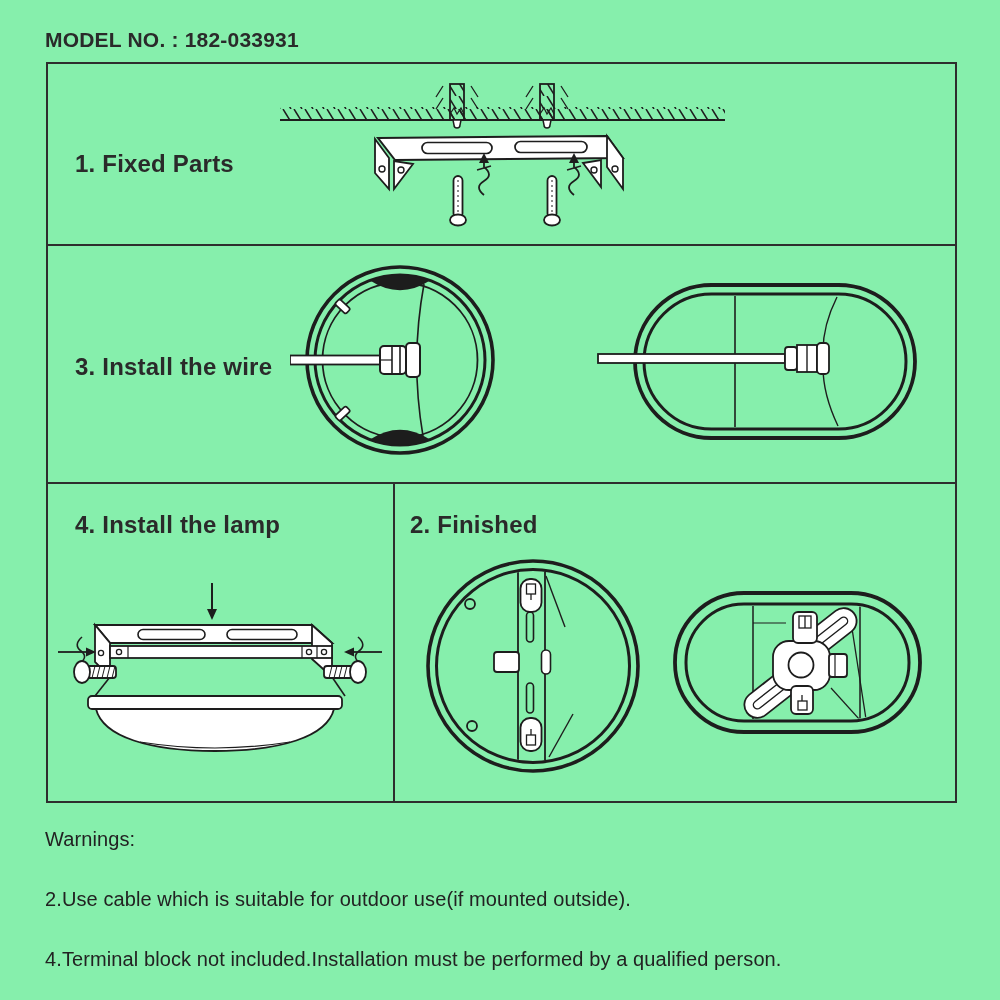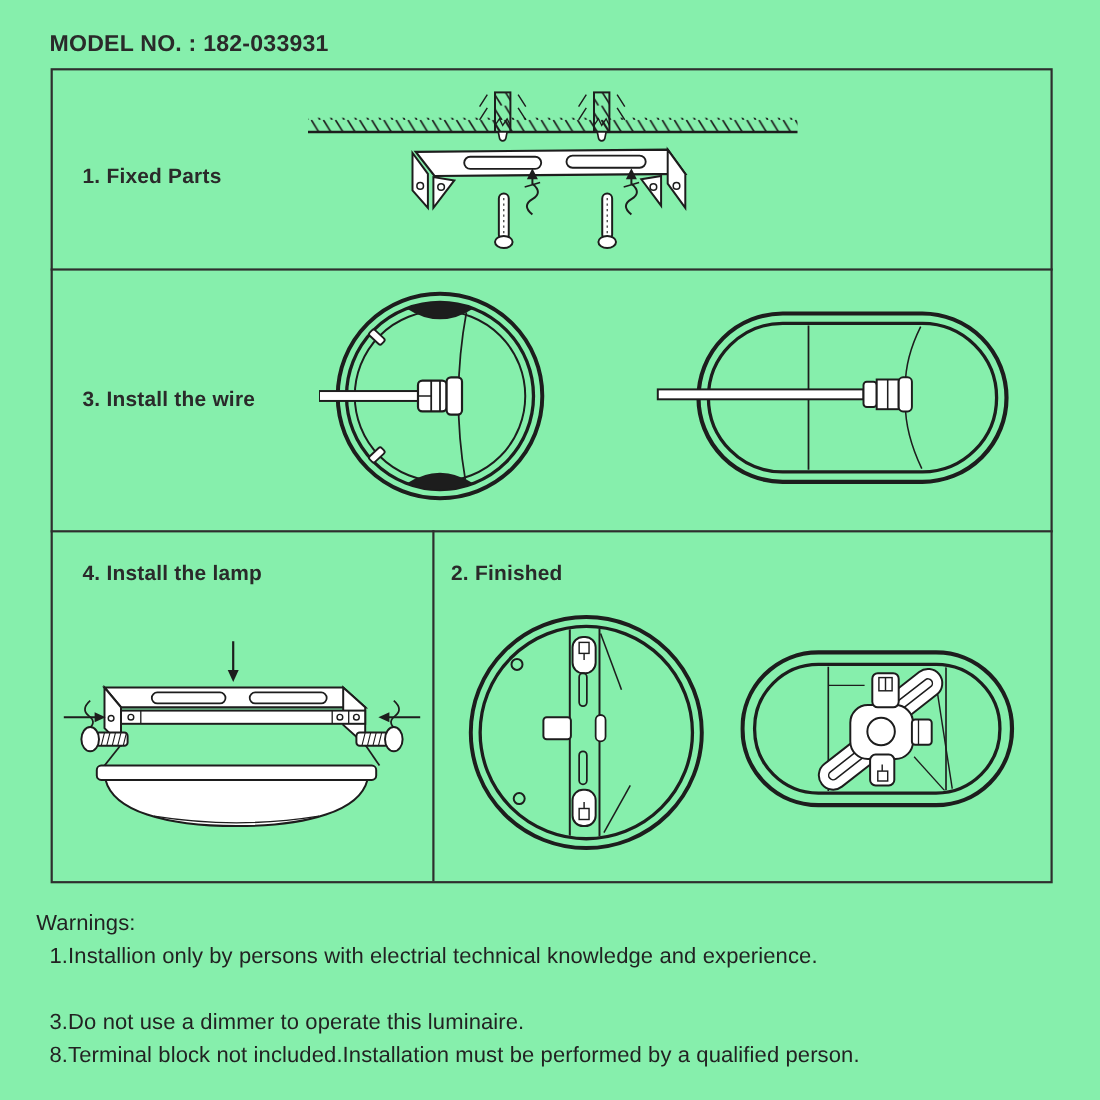--- a/index.html
+++ b/index.html
@@ -7,7 +7,7 @@
         font-family:"Liberation Sans",sans-serif;color:#1d1d1d;}
   .abs{position:absolute;}
   .title{font-size:21px;font-weight:700;letter-spacing:.2px;color:#2a2a2a;}
-  .step-label{font-size:19px;font-weight:700;letter-spacing:.2px;color:#2a2a2a;}
+  .step-label{font-size:24px;font-weight:700;letter-spacing:.2px;color:#2a2a2a;}
   .frame{border:2px solid #2e2e2e;}
   .hline,.vline{background:#2e2e2e;}
   .warn-head,.warn-item{font-size:20px;color:#222;letter-spacing:.1px;}

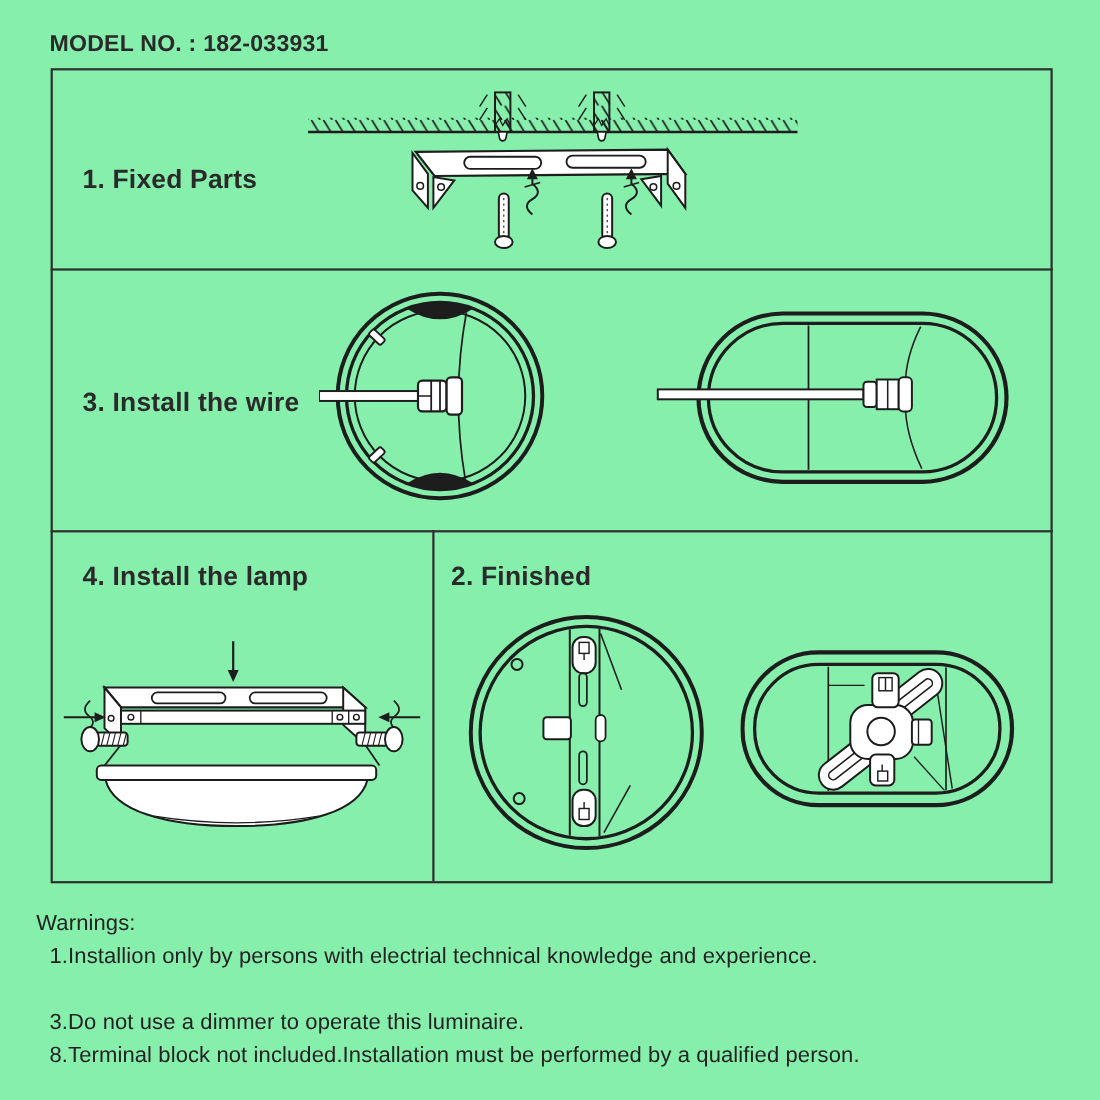--- a/index.html
+++ b/index.html
@@ -259,7 +259,7 @@
     </g>
   </svg>
 
-  <div class="abs warn-head" style="left:33px;top:828px;">Warnings:</div>
+  <div class="abs warn-head" style="left:45px;top:828px;">Warnings:</div>
   <div class="abs warn-item" style="left:45px;top:858px;">1.Installion only by persons with electrial technical knowledge and experience.</div>
   <div class="abs warn-item" style="left:45px;top:918px;">3.Do not use a dimmer to operate this luminaire.</div>
   <div class="abs warn-item" style="left:45px;top:948px;">8.Terminal block not included.Installation must be performed by a qualified person.</div>

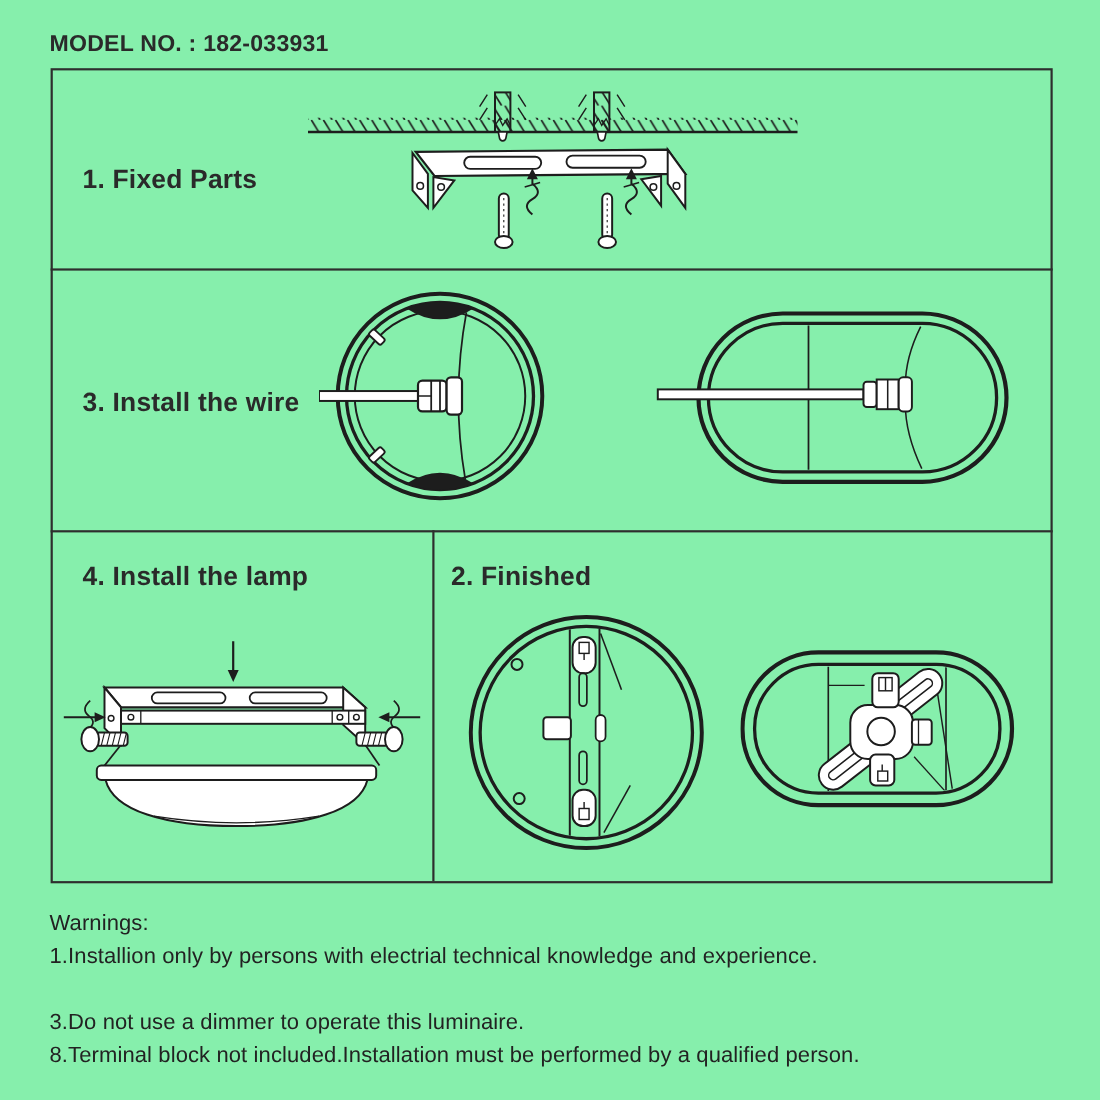--- a/index.html
+++ b/index.html
@@ -260,7 +260,6 @@
   </svg>
 
   <div class="abs warn-head" style="left:45px;top:828px;">Warnings:</div>
-  <div class="abs warn-item" style="left:45px;top:858px;">1.Installion only by persons with electrial technical knowledge and experience.</div>
   <div class="abs warn-item" style="left:45px;top:918px;">3.Do not use a dimmer to operate this luminaire.</div>
   <div class="abs warn-item" style="left:45px;top:948px;">8.Terminal block not included.Installation must be performed by a qualified person.</div>
 

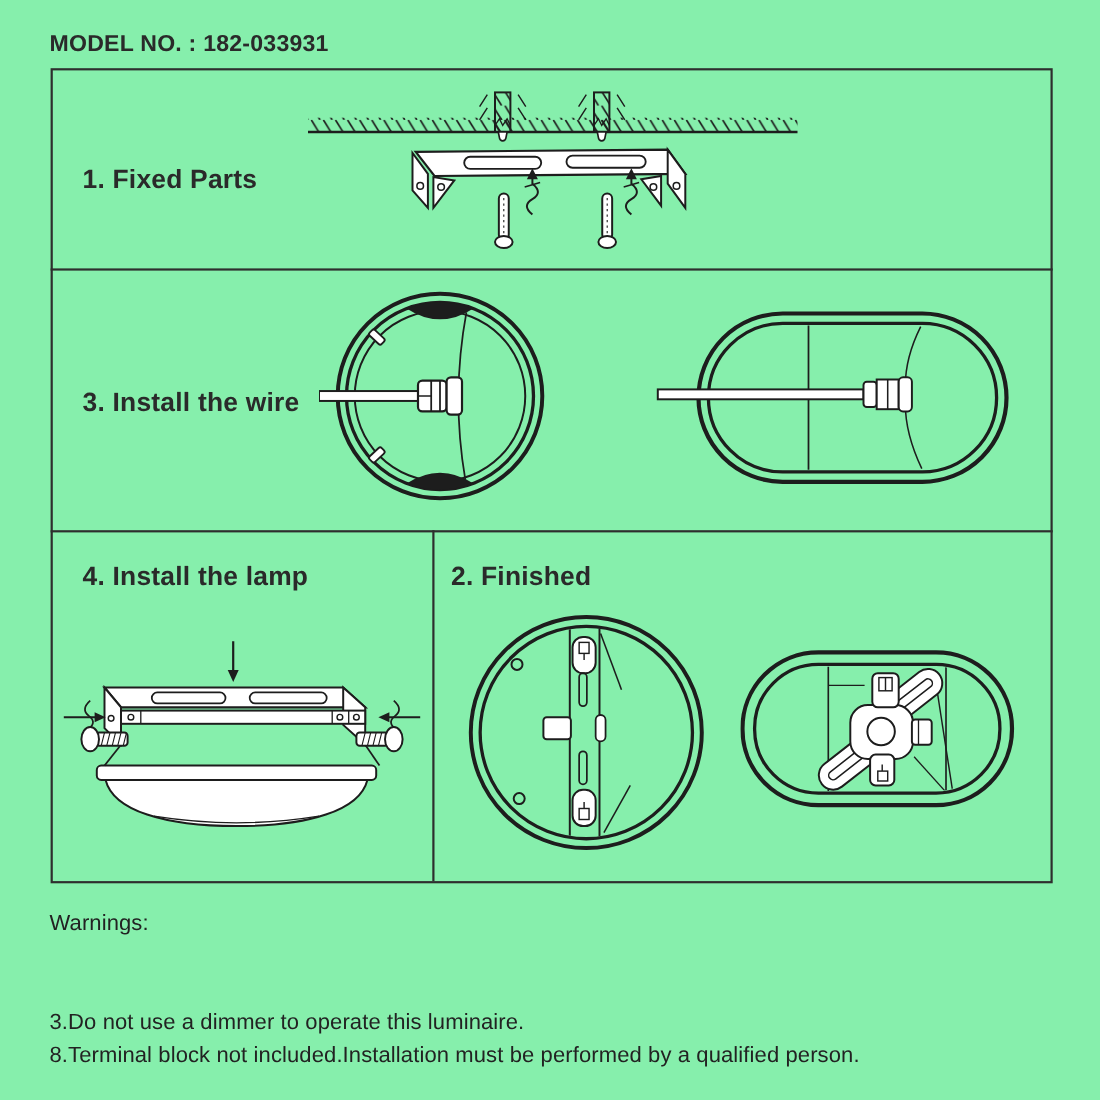--- a/index.html
+++ b/index.html
@@ -260,6 +260,7 @@
   </svg>
 
   <div class="abs warn-head" style="left:45px;top:828px;">Warnings:</div>
+  <div class="abs warn-item" style="left:45px;top:888px;">2.Use cable which is suitable for outdoor use(if mounted outside).</div>
   <div class="abs warn-item" style="left:45px;top:918px;">3.Do not use a dimmer to operate this luminaire.</div>
   <div class="abs warn-item" style="left:45px;top:948px;">8.Terminal block not included.Installation must be performed by a qualified person.</div>
 

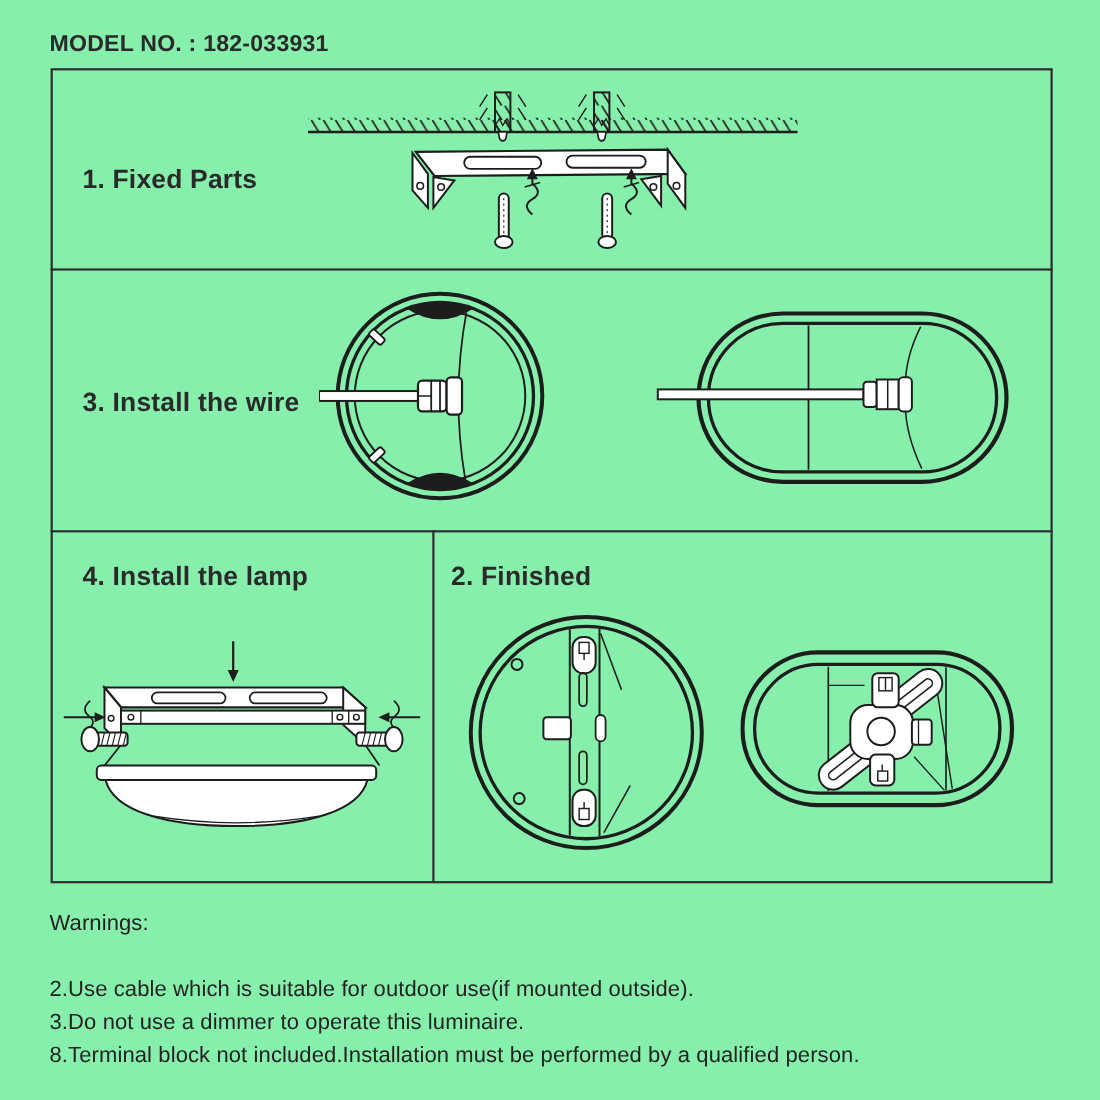--- a/index.html
+++ b/index.html
@@ -261,7 +261,6 @@
 
   <div class="abs warn-head" style="left:45px;top:828px;">Warnings:</div>
   <div class="abs warn-item" style="left:45px;top:888px;">2.Use cable which is suitable for outdoor use(if mounted outside).</div>
-  <div class="abs warn-item" style="left:45px;top:918px;">3.Do not use a dimmer to operate this luminaire.</div>
   <div class="abs warn-item" style="left:45px;top:948px;">8.Terminal block not included.Installation must be performed by a qualified person.</div>
 
 </div>

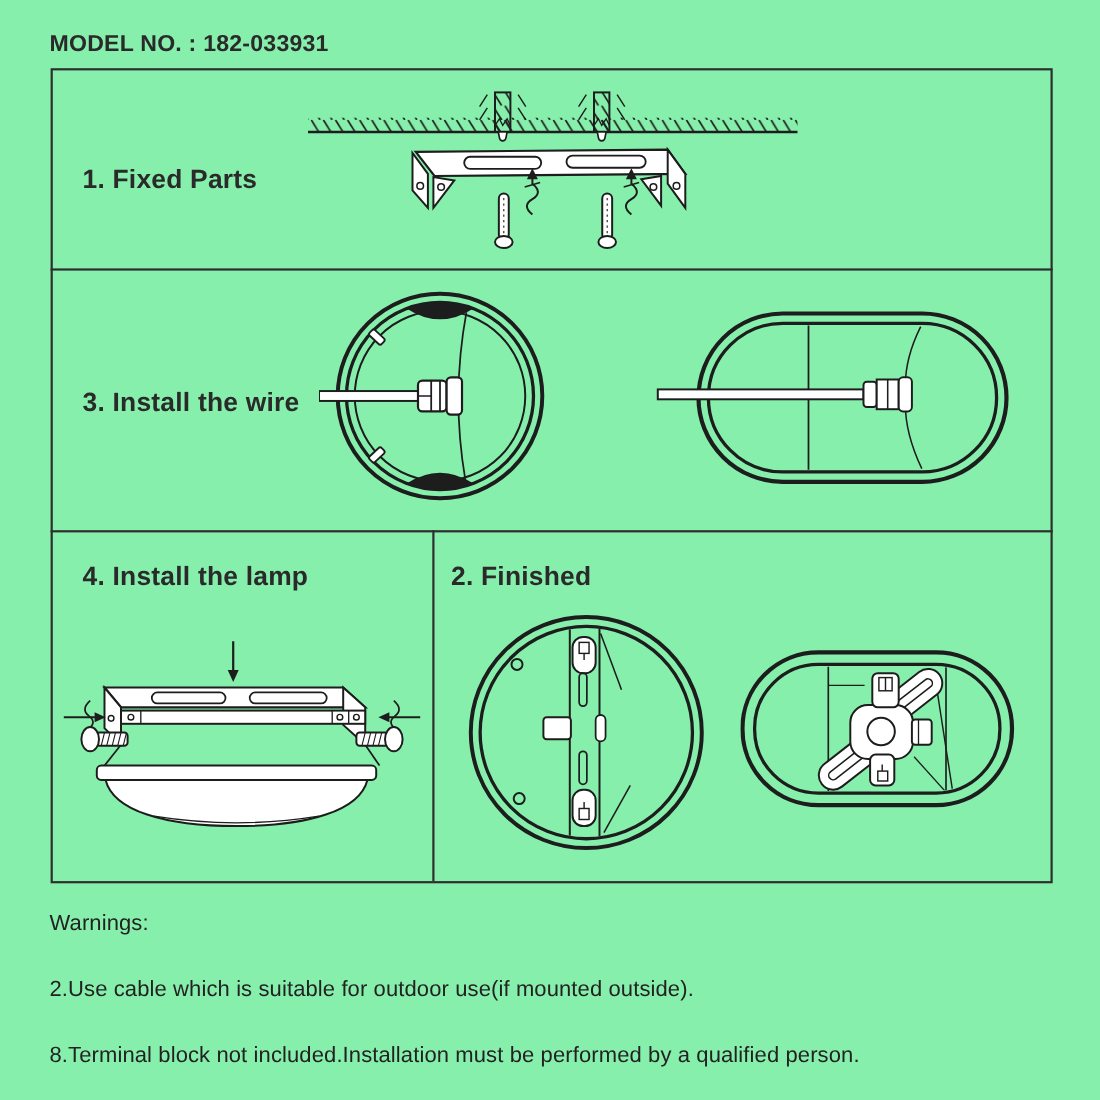--- a/index.html
+++ b/index.html
@@ -261,7 +261,7 @@
 
   <div class="abs warn-head" style="left:45px;top:828px;">Warnings:</div>
   <div class="abs warn-item" style="left:45px;top:888px;">2.Use cable which is suitable for outdoor use(if mounted outside).</div>
-  <div class="abs warn-item" style="left:45px;top:948px;">8.Terminal block not included.Installation must be performed by a qualified person.</div>
+  <div class="abs warn-item" style="left:45px;top:948px;">4.Terminal block not included.Installation must be performed by a qualified person.</div>
 
 </div>
 

